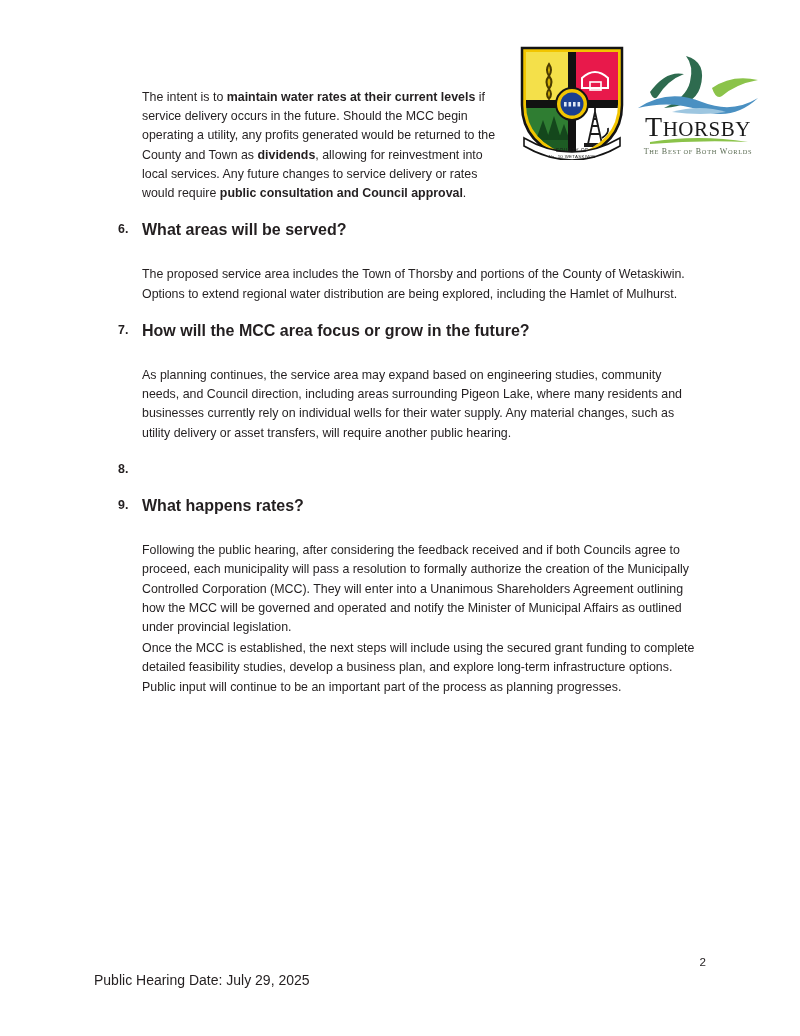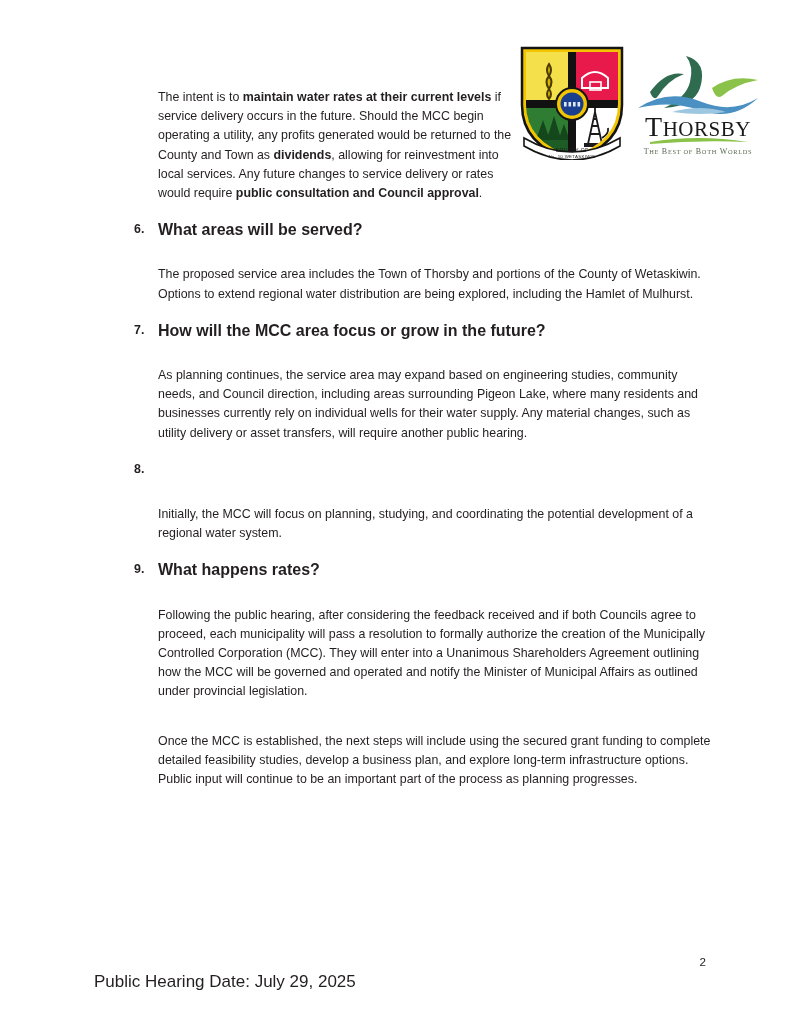--- a/index.html
+++ b/index.html
@@ -50,7 +50,7 @@
   
   .content {
     position: absolute;
-    left: 134px;
+    left: 118px;
     top: 88px;
     width: 580px;
   }

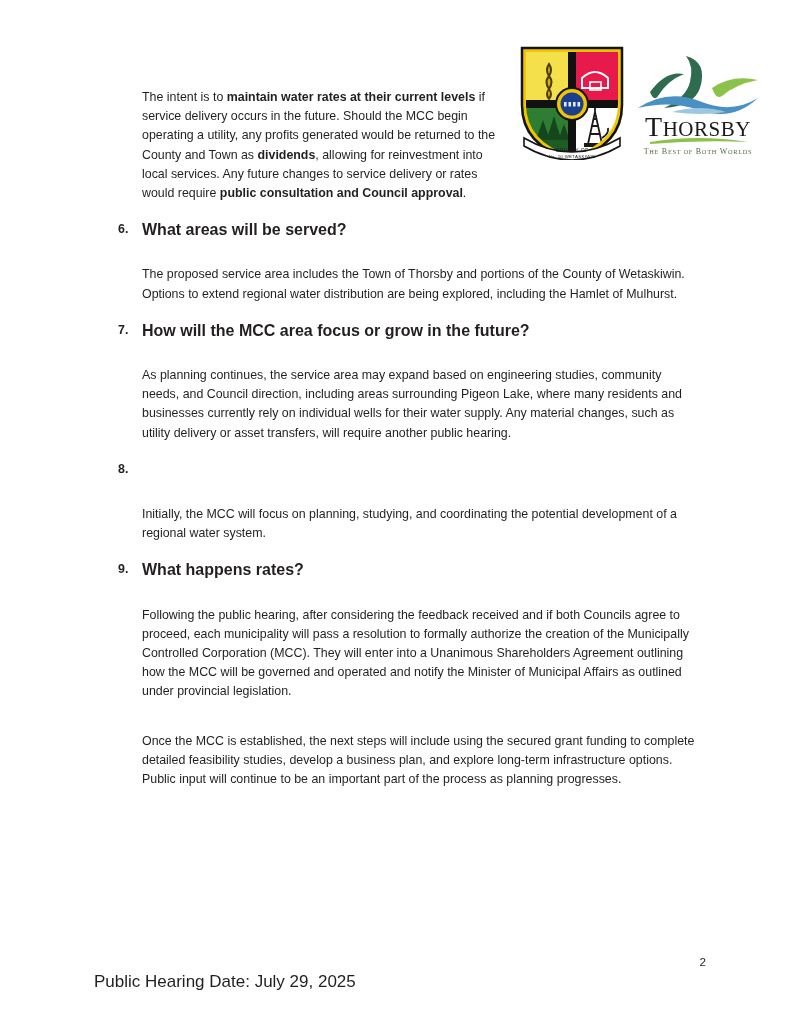--- a/index.html
+++ b/index.html
@@ -227,7 +227,6 @@
     <div class="qitem">
       <span class="qnum">8.</span>
     </div>
-    <p class="para answer">Initially, the MCC will focus on planning, studying, and coordinating the potential development of a regional water system.</p>
 
     <div class="qitem">
       <span class="qnum">9.</span>

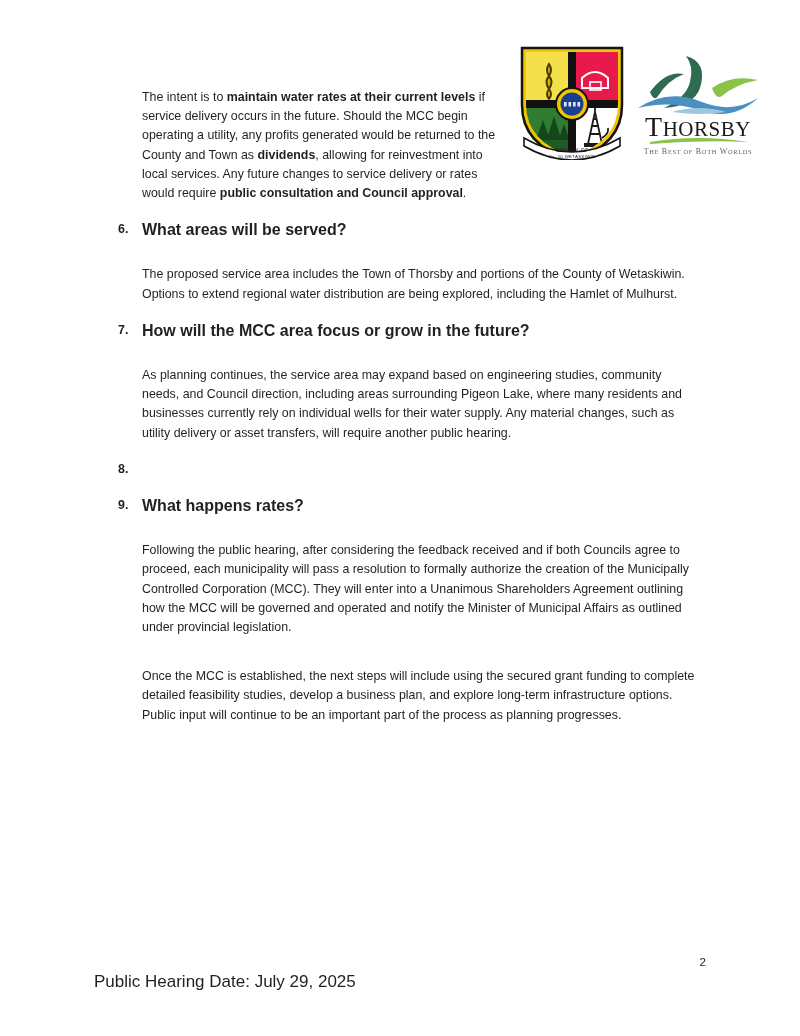--- a/index.html
+++ b/index.html
@@ -102,7 +102,7 @@
   }
 
   .gap {
-    margin-top: 30px;
+    margin-top: 2px;
   }
 
   b { font-weight: bold; }

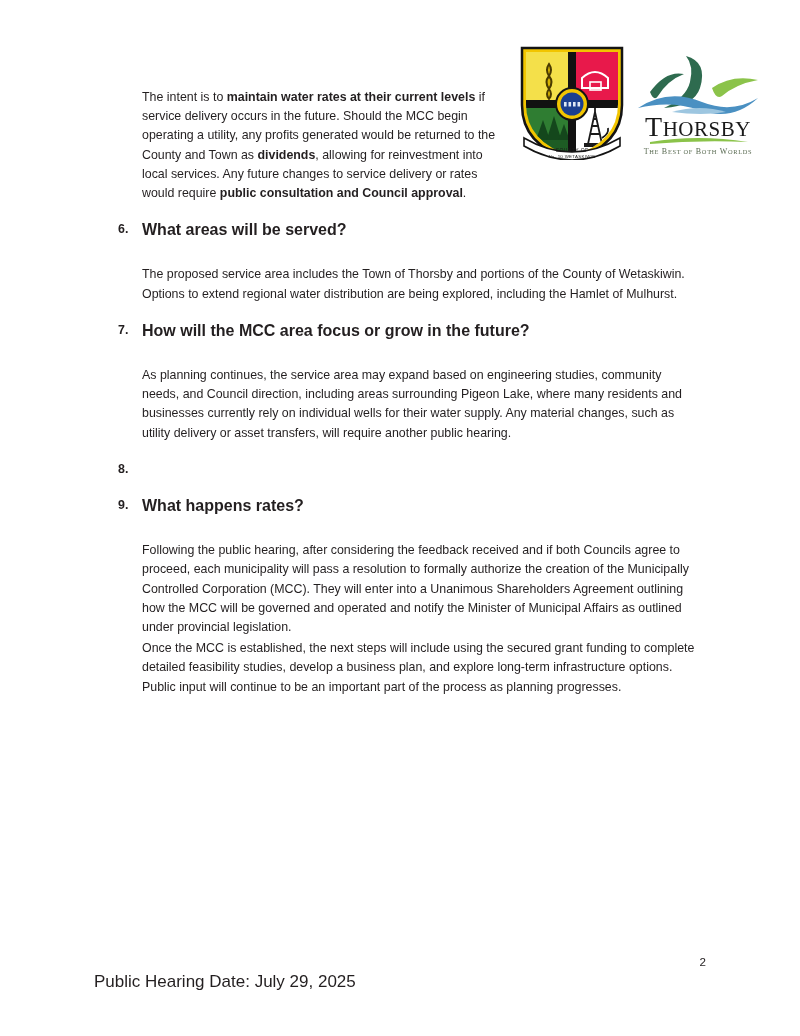--- a/index.html
+++ b/index.html
@@ -120,7 +120,7 @@
     position: absolute;
     left: 94px;
     top: 972px;
-    font-size: 17px;
+    font-size: 14px;
     color: #231f20;
     text-align: center;
   }

